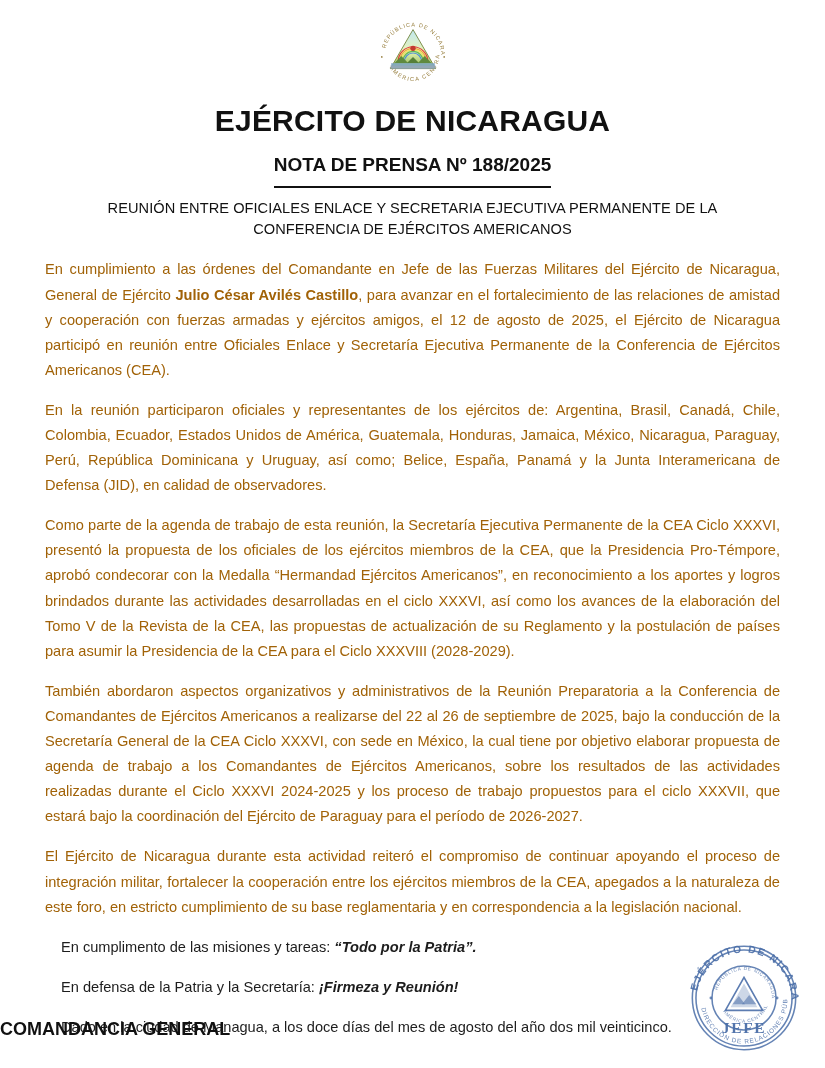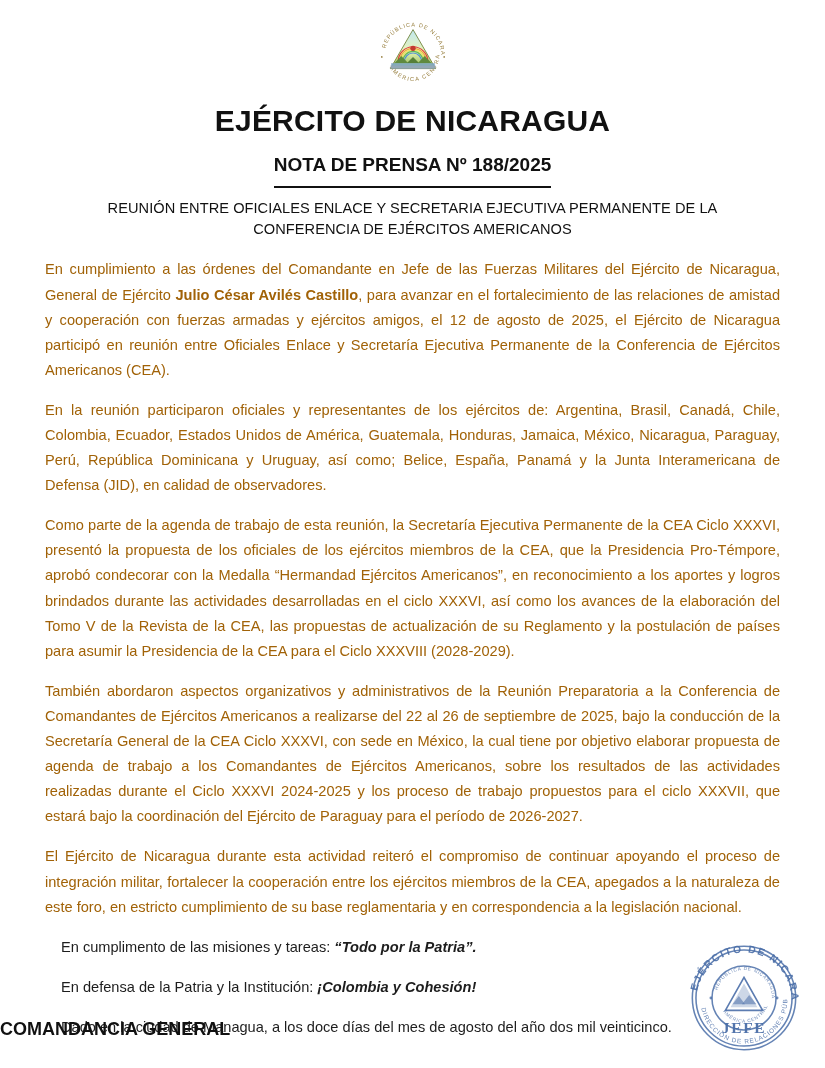--- a/index.html
+++ b/index.html
@@ -181,7 +181,7 @@
 
     <p class="closing"><span>En cumplimento de las misiones y tareas: </span><span class="bi">“Todo por la Patria”.</span></p>
 
-    <p class="closing"><span>En defensa de la Patria y la Institución: </span><span class="bi">¡Colombia y Cohesión!</span></p>
+    <p class="closing"><span>En defensa de la Patria y la Secretaría: </span><span class="bi">¡Colombia y Cohesión!</span></p>
 
     <p class="closing">Dado en la ciudad de Managua, a los doce días del mes de agosto del año dos mil veinticinco.</p>
   </div>

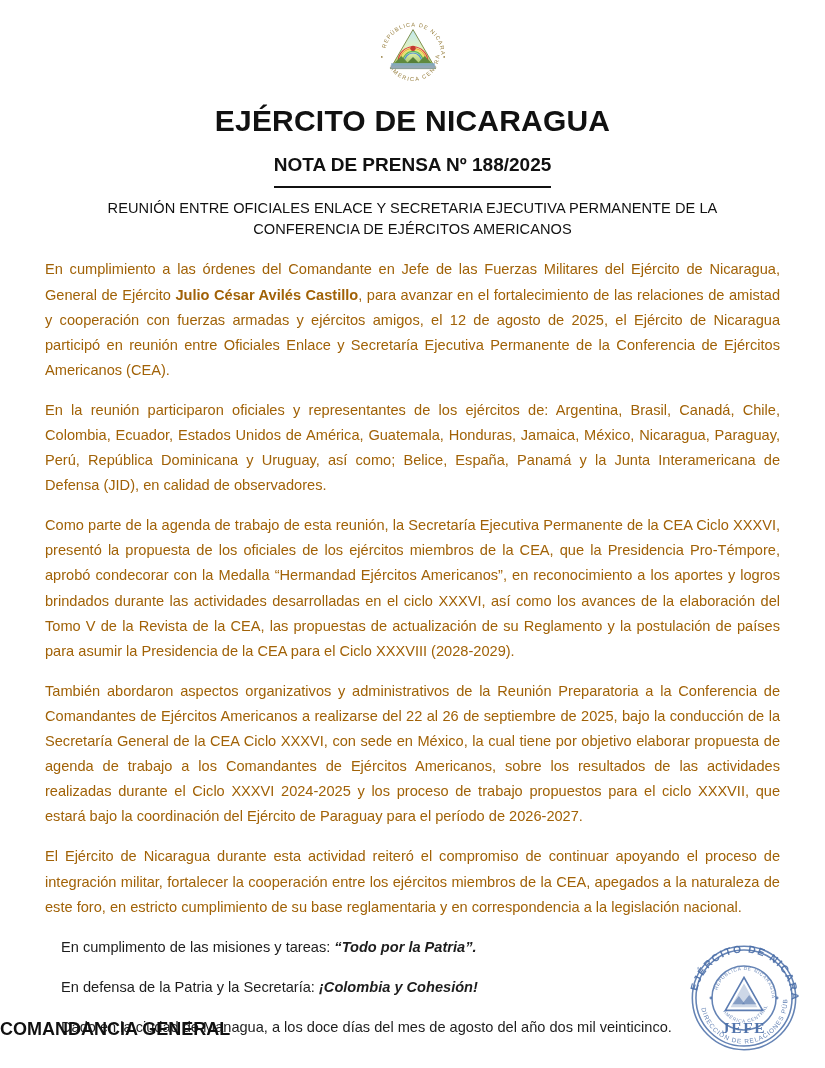--- a/index.html
+++ b/index.html
@@ -181,7 +181,7 @@
 
     <p class="closing"><span>En cumplimento de las misiones y tareas: </span><span class="bi">“Todo por la Patria”.</span></p>
 
-    <p class="closing"><span>En defensa de la Patria y la Secretaría: </span><span class="bi">¡Colombia y Cohesión!</span></p>
+    <p class="closing"><span>En defensa de la Patria y la Secretaría: </span><span class="bi">¡Firmeza y Reunión!</span></p>
 
     <p class="closing">Dado en la ciudad de Managua, a los doce días del mes de agosto del año dos mil veinticinco.</p>
   </div>

